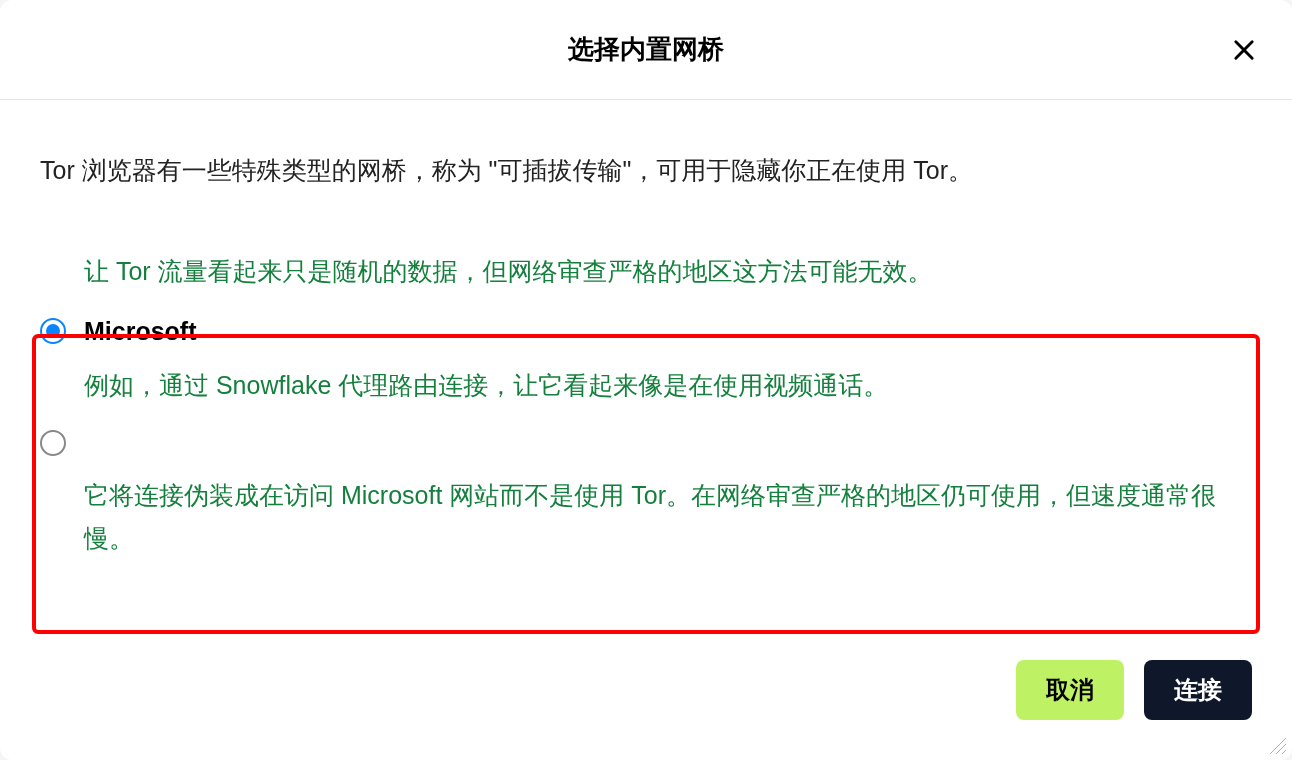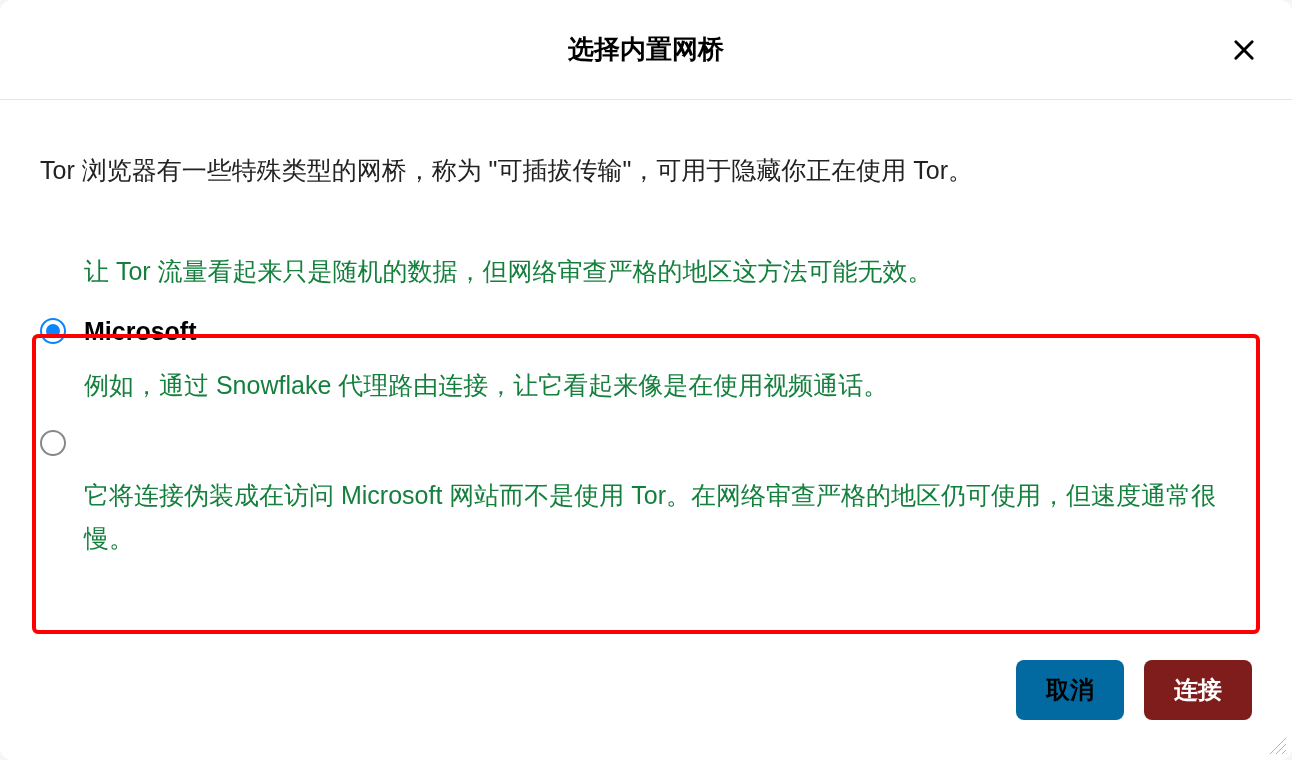--- a/index.html
+++ b/index.html
@@ -149,7 +149,7 @@
       cursor: pointer;
     }
     .btn-cancel {
-      background: #0369a1;
+      background: #bef264;
       color: #000;
     }
     .btn-primary {

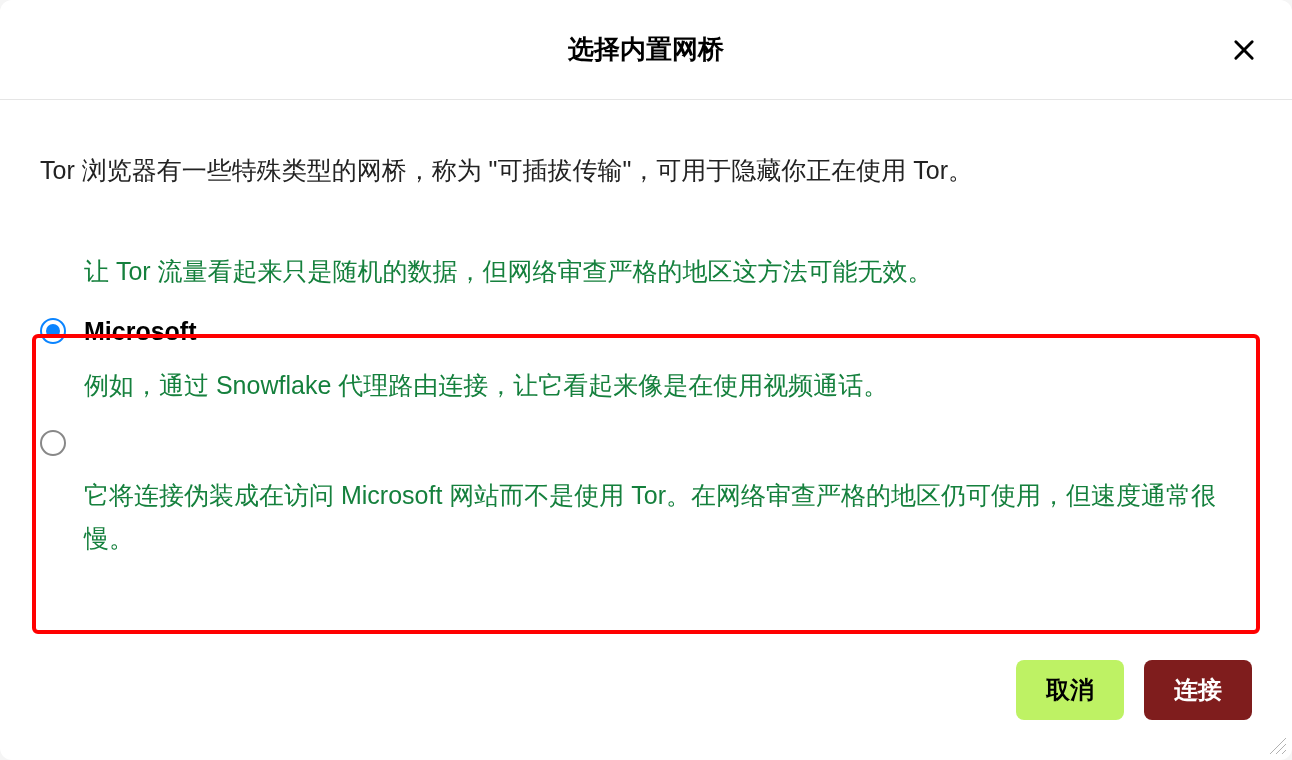--- a/index.html
+++ b/index.html
@@ -153,7 +153,7 @@
       color: #000;
     }
     .btn-primary {
-      background: #7f1d1d;
+      background: #0f172a;
       color: #fff;
     }
     .resize-handle {

